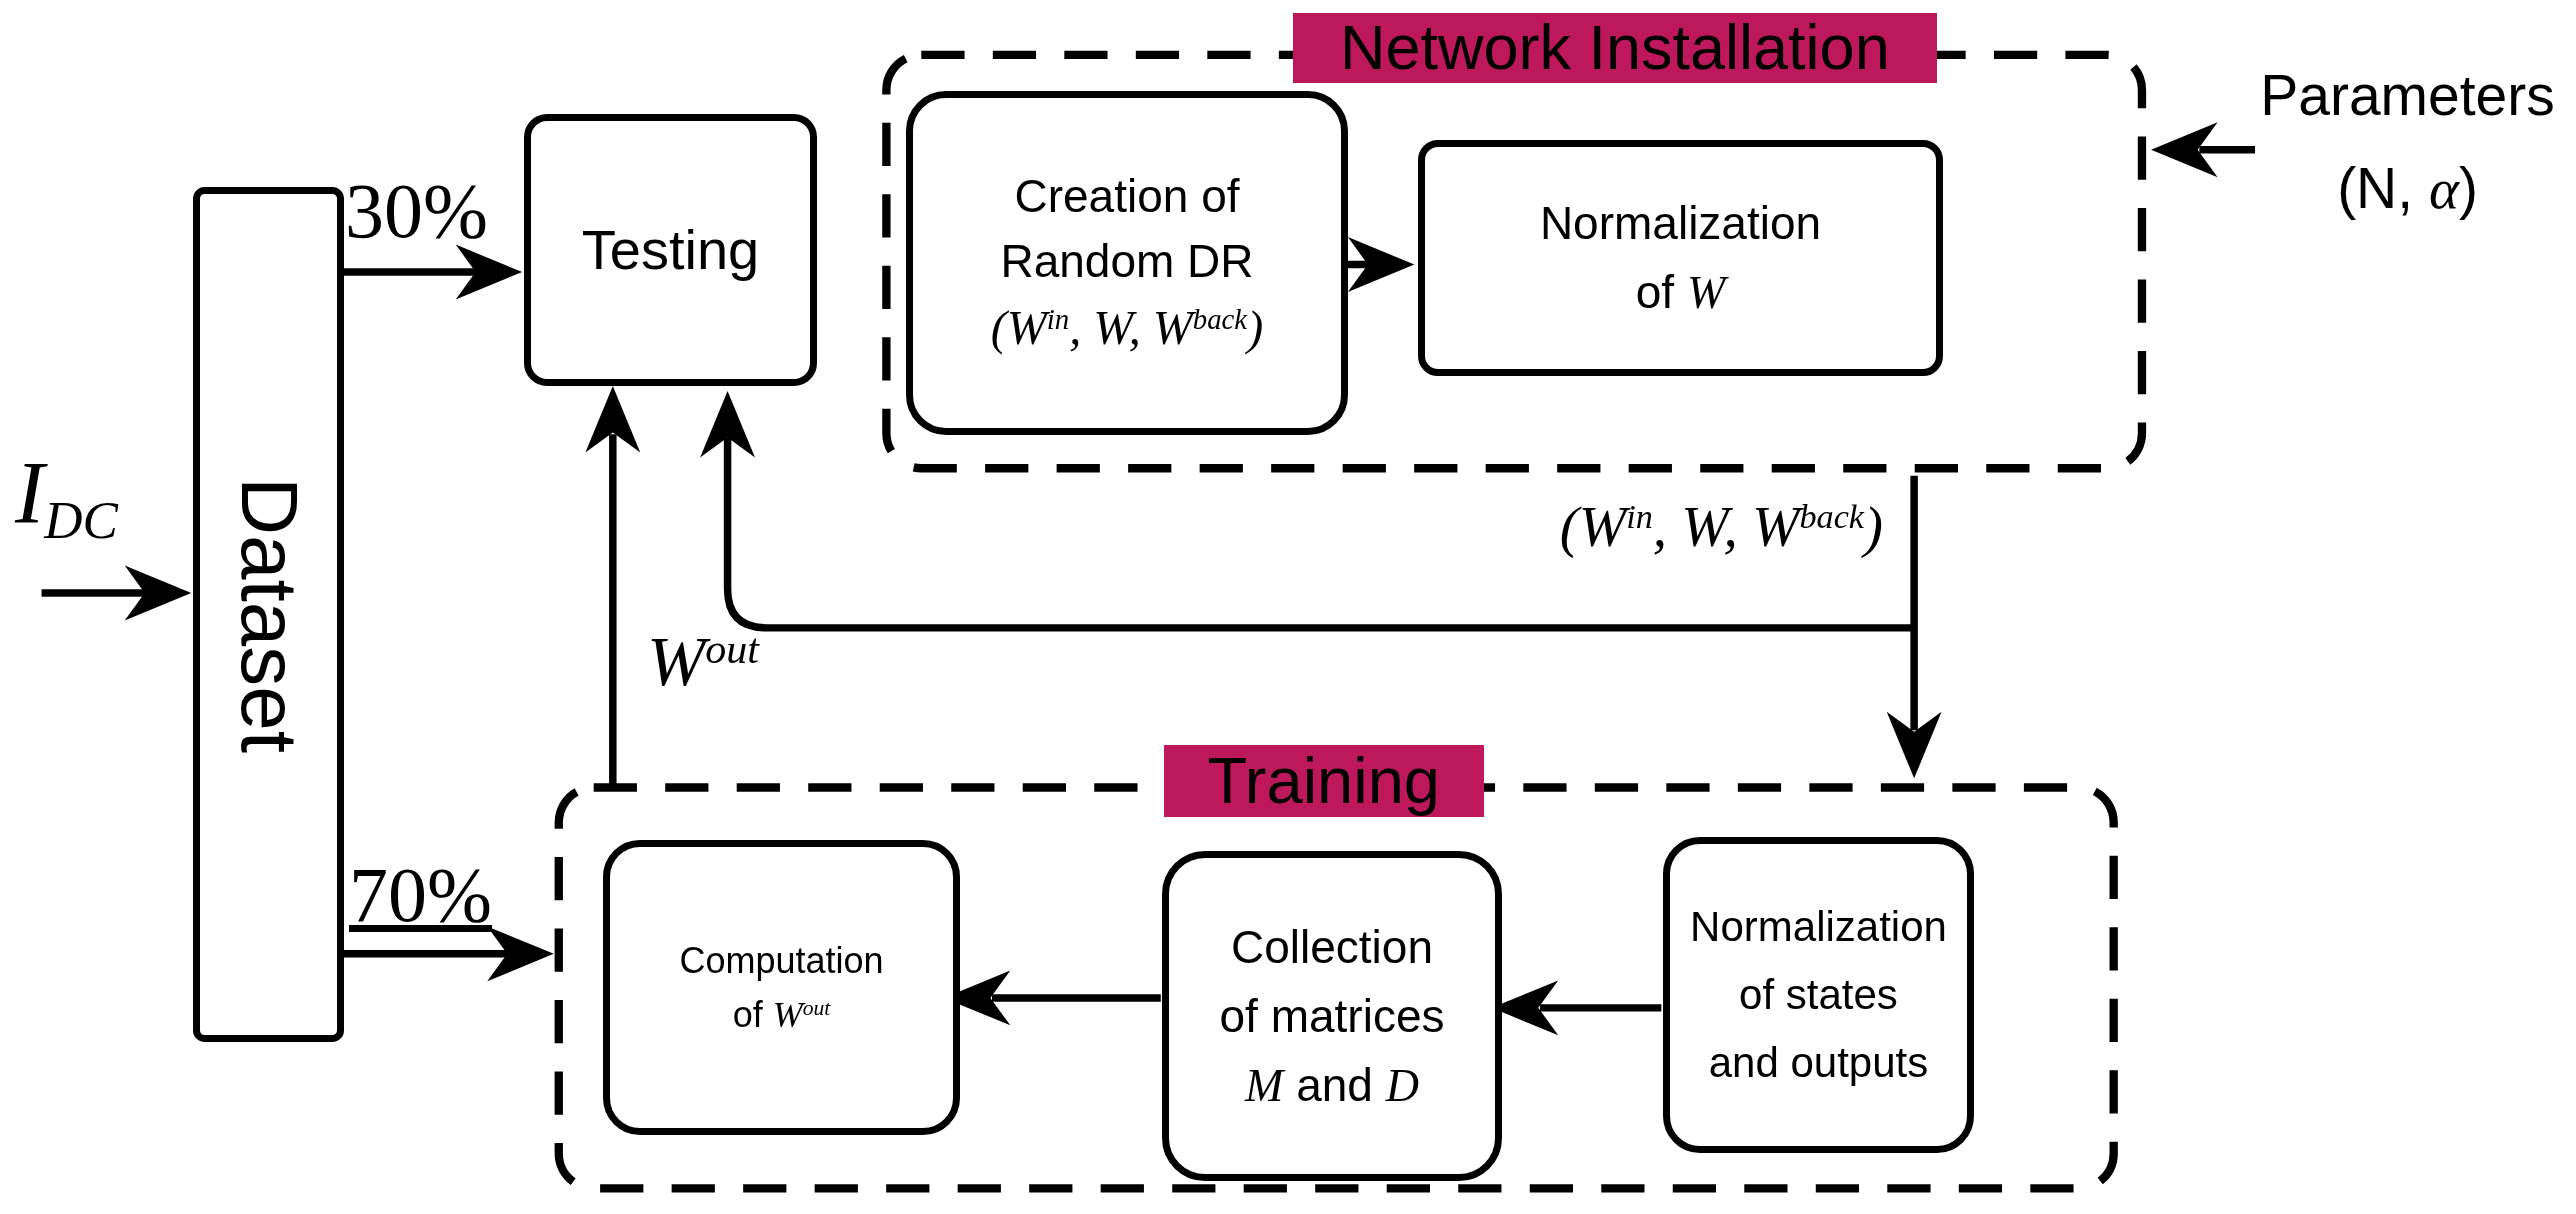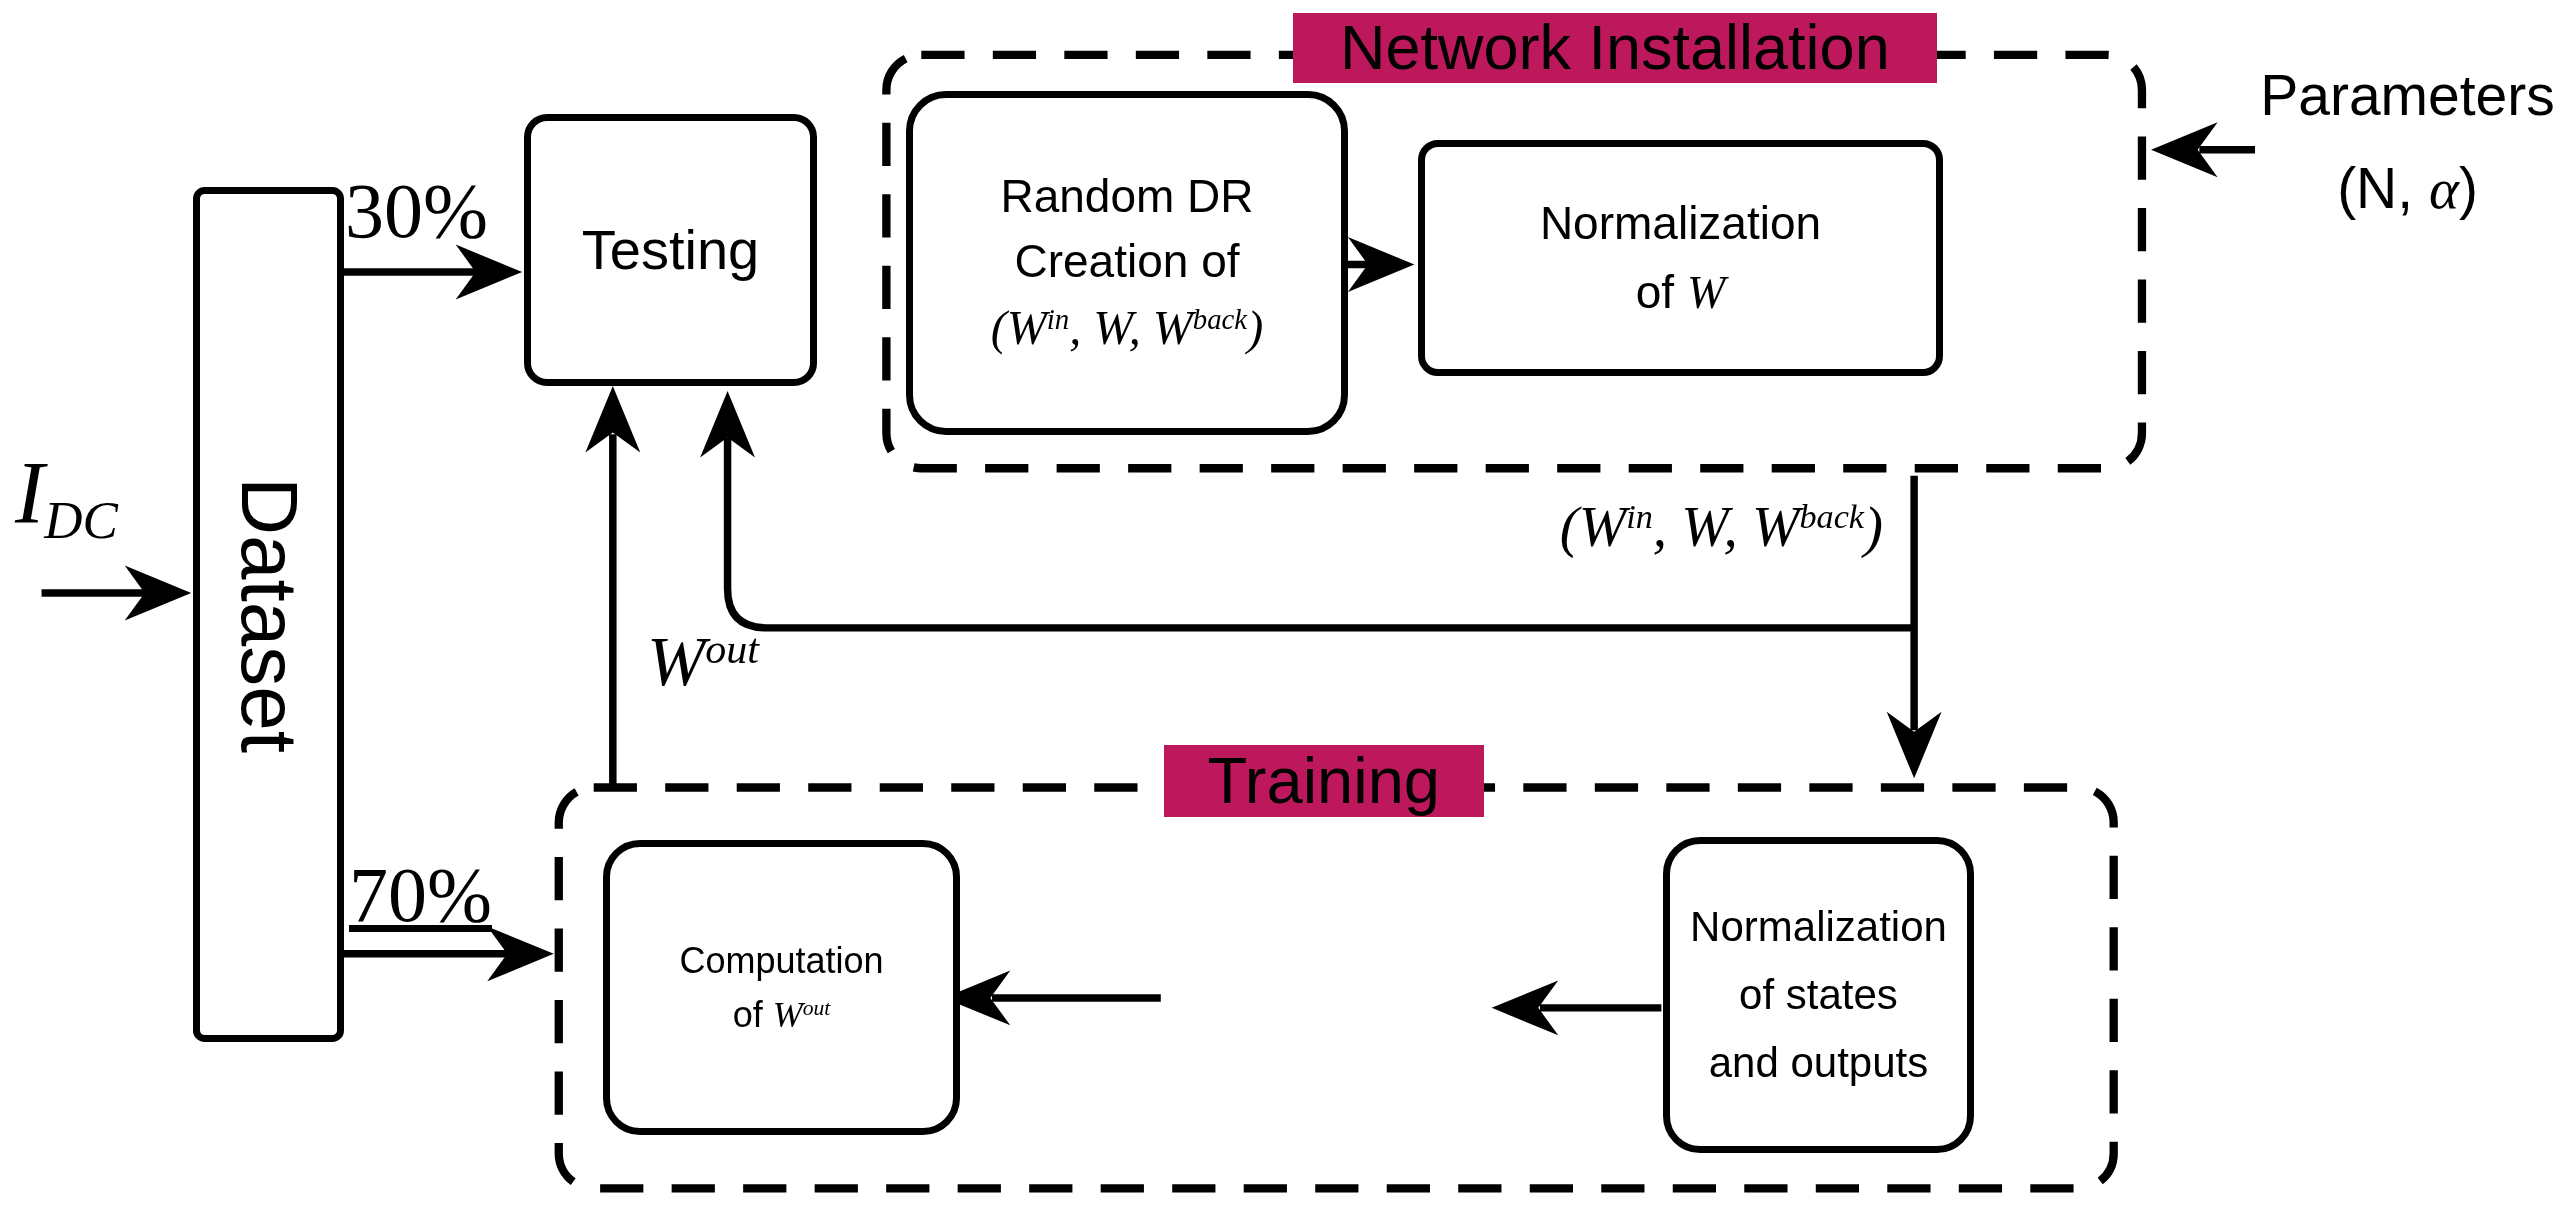--- a/index.html
+++ b/index.html
@@ -92,8 +92,8 @@
   </div>
 
   <div class="box" id="creation-box">
+    <span>Creation of</span>
     <span>Random DR</span>
-    <span>Creation of</span>
     <span class="math frm"><span>(</span><span>W</span><span class="sp">in</span><span>, W, W</span><span class="sp">back</span><span>)</span></span>
   </div>
 

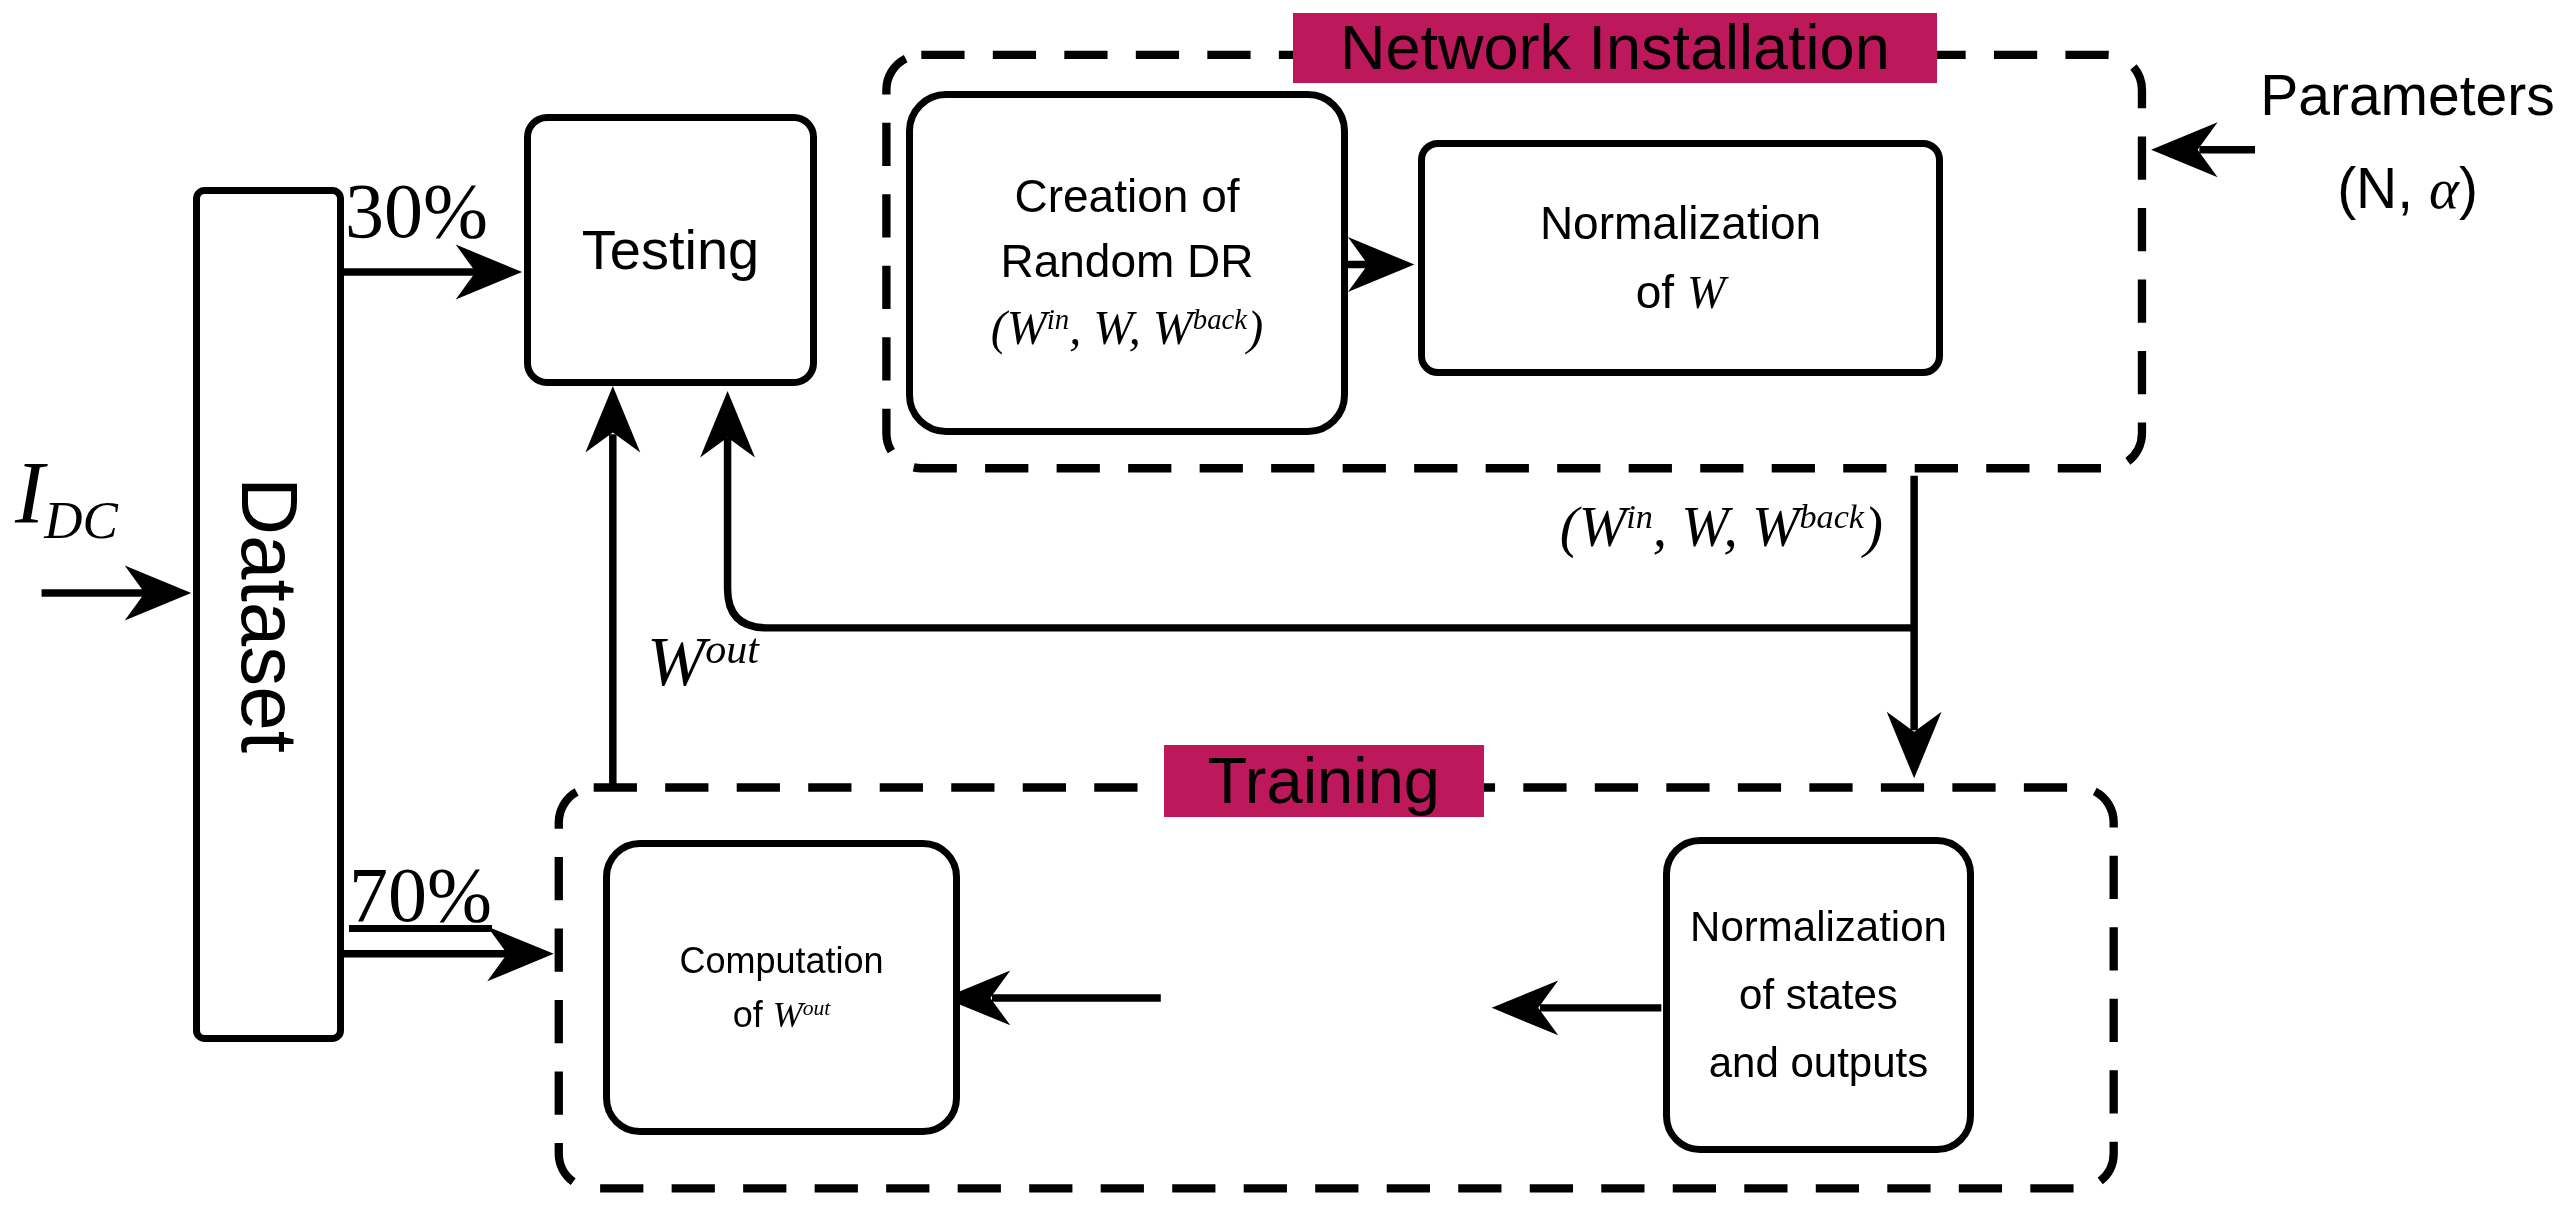--- a/index.html
+++ b/index.html
@@ -107,6 +107,11 @@
     <span><span>of </span><span class="math">W</span><span class="math sp">out</span></span>
   </div>
 
+  <div class="box" id="collection-box">
+    <span>Collection</span>
+    <span>of matrices</span>
+    <span><span class="math">M</span><span> and </span><span class="math">D</span></span>
+  </div>
 
   <div class="box" id="initialization-box">
     <span>Normalization</span>

